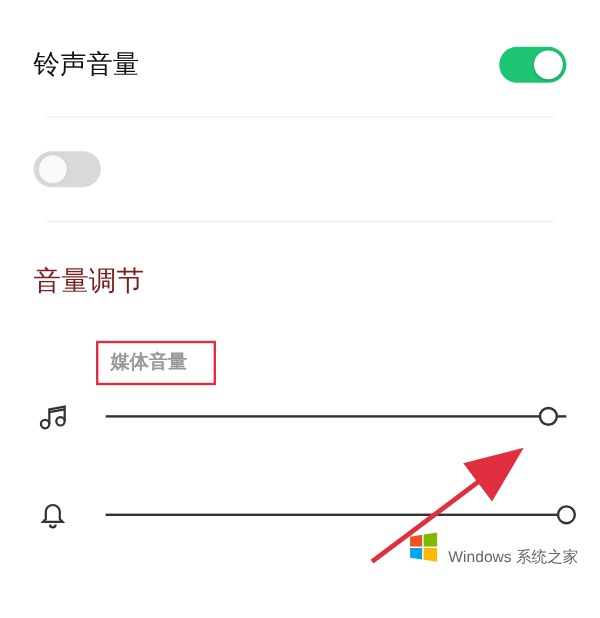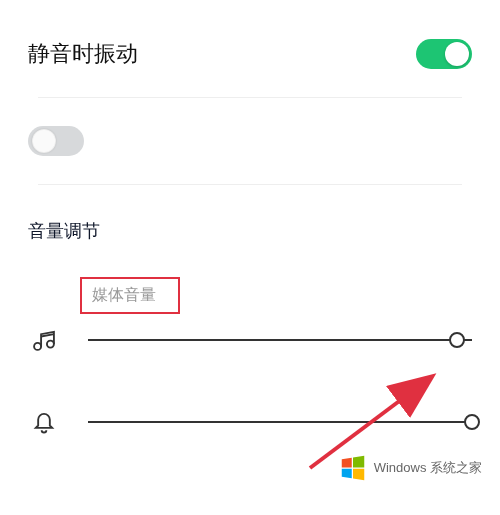--- a/index.html
+++ b/index.html
@@ -159,7 +159,7 @@
 <body>
 
 <div class="setting-row">
-  <span class="setting-label">静音时振动</span>
+  <span class="setting-label">铃声音量</span>
   <div class="toggle on">
     <div class="toggle-knob"></div>
   </div>

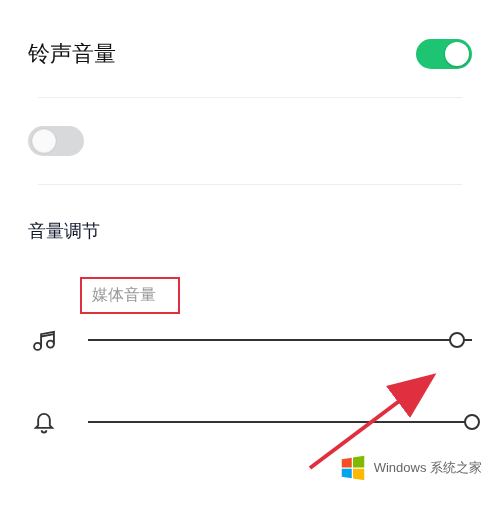--- a/index.html
+++ b/index.html
@@ -63,8 +63,8 @@
       box-shadow: 0 0 2px rgba(0,0,0,0.15), inset 0 0 0 1px rgba(0,0,0,0.05);
     }
     .section-header {
-      font-size: 18px;
-      color: #0f172a;
+      font-size: 23px;
+      color: #7f1d1d;
       padding: 30px 0 20px 0;
     }
     .volume-block {

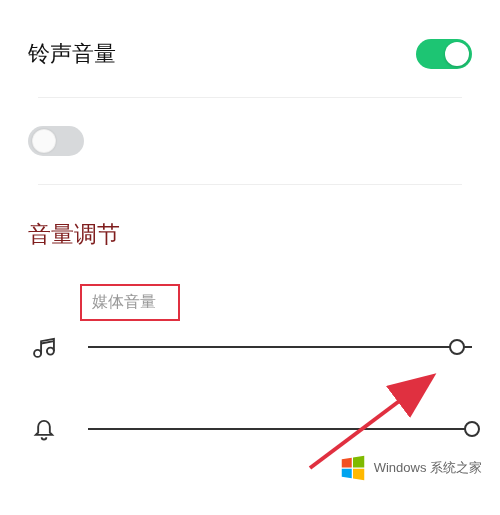--- a/index.html
+++ b/index.html
@@ -69,6 +69,7 @@
     }
     .volume-block {
       padding-top: 14px;
+      font-weight: bold;
     }
     .volume-label {
       font-size: 16px;

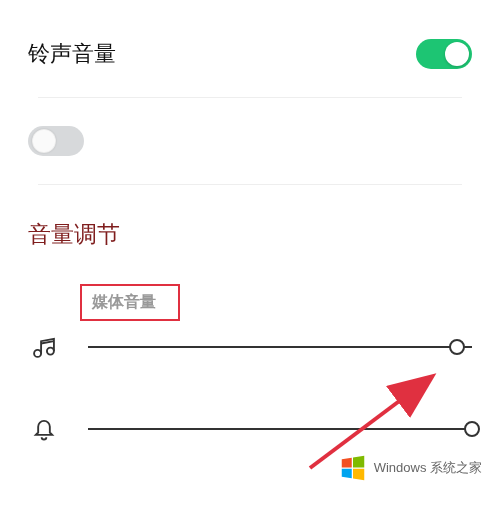--- a/index.html
+++ b/index.html
@@ -130,9 +130,9 @@
     .watermark {
       position: absolute;
       right: 18px;
-      bottom: 32px;
-      display: flex;
-      align-items: center;
+      bottom: 44px;
+      display: flex;
+      align-items: flex-end;
       gap: 6px;
       font-size: 13px;
     }

